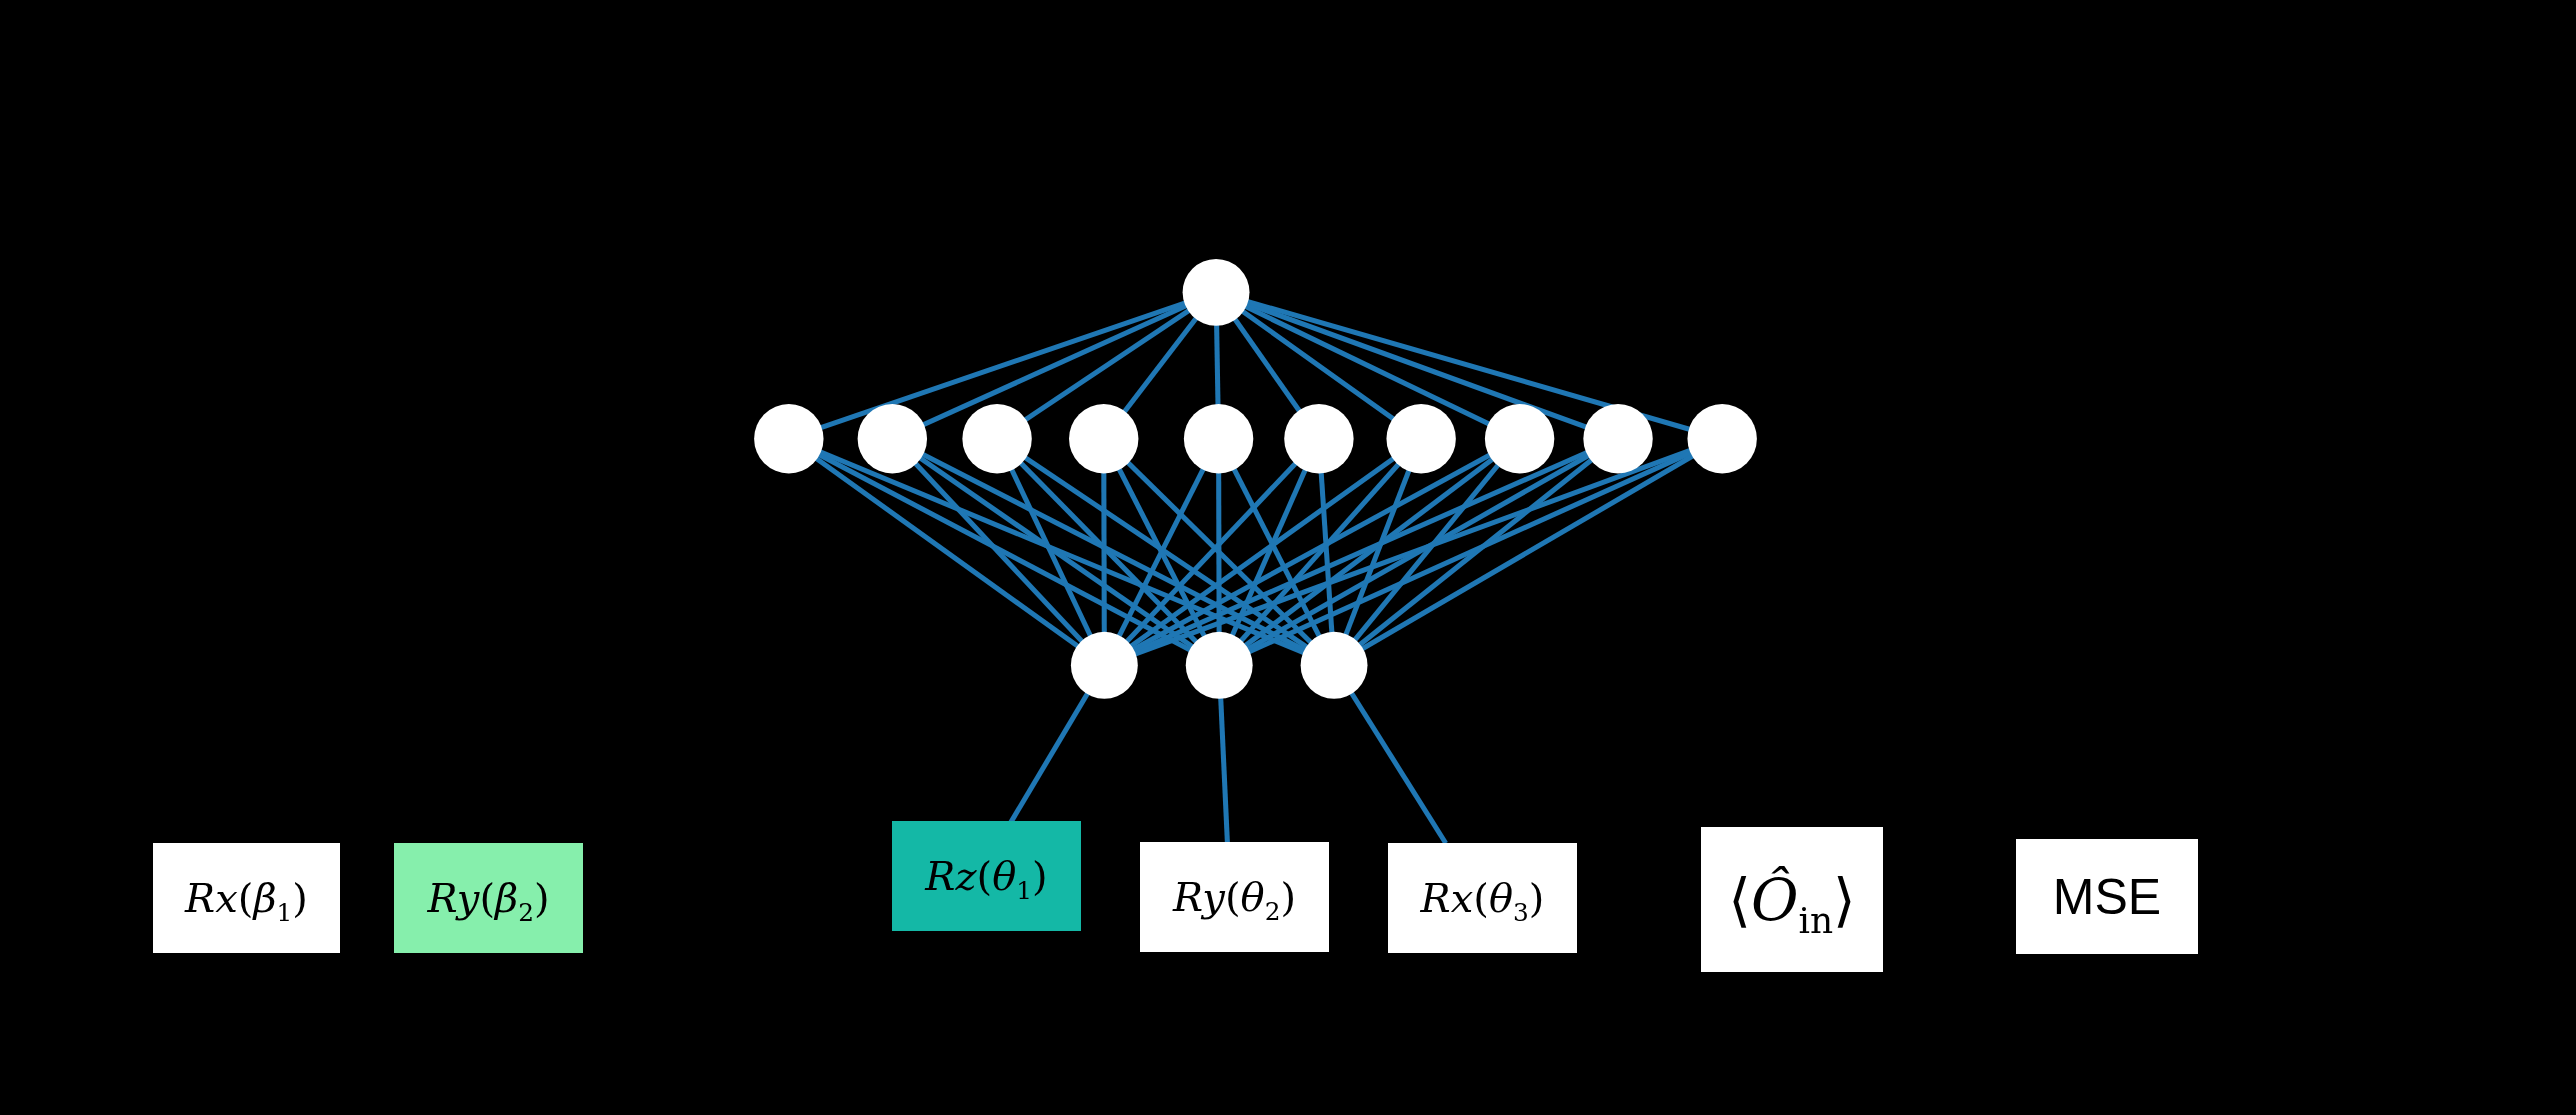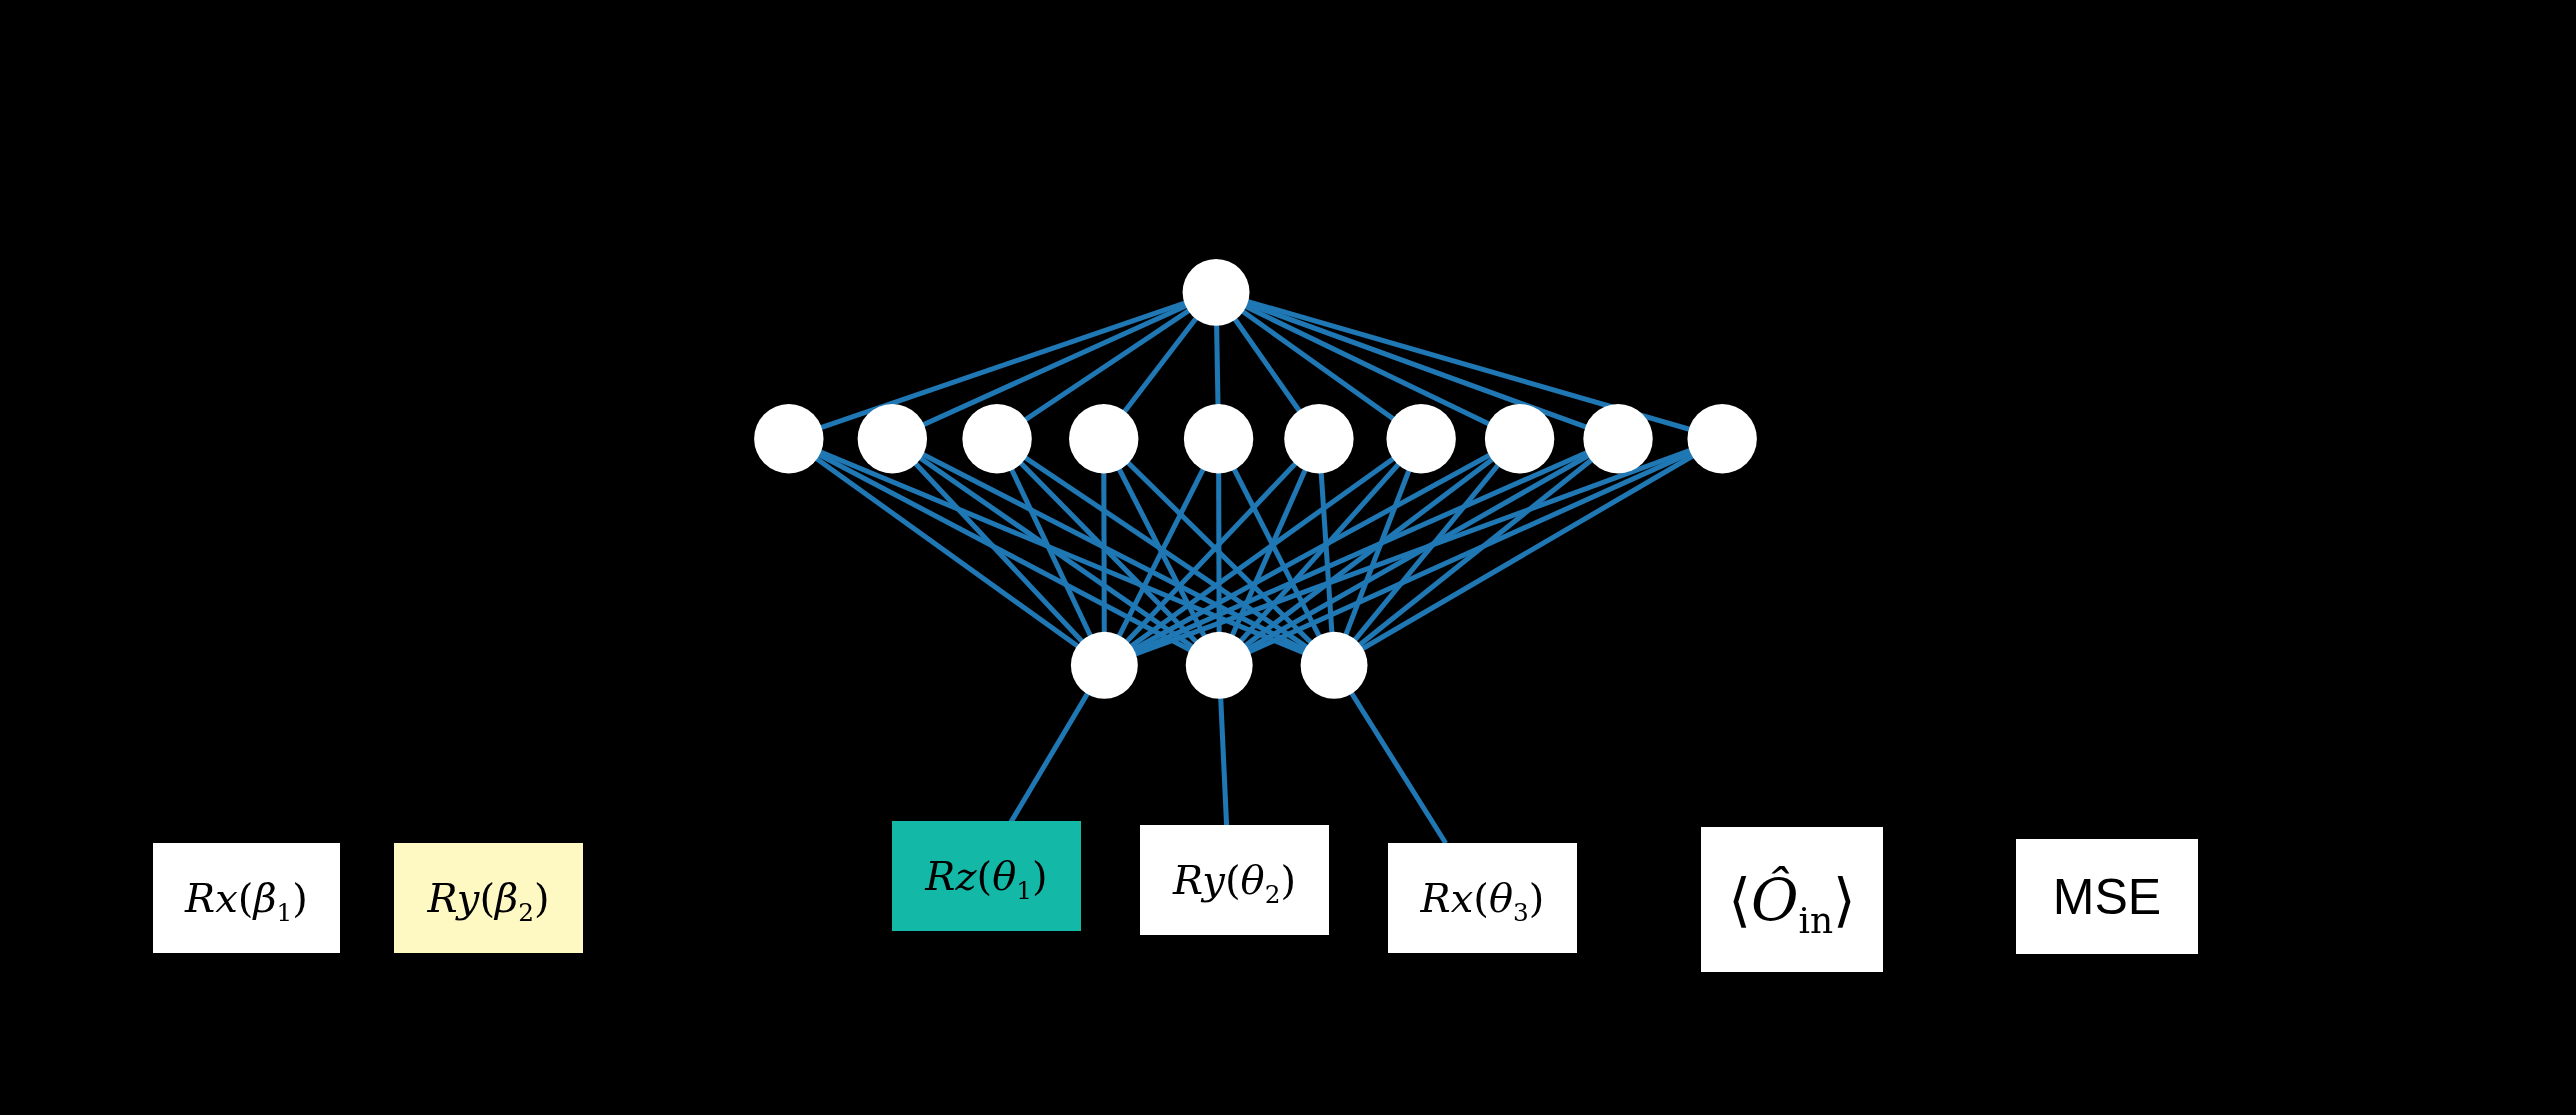--- a/index.html
+++ b/index.html
@@ -123,7 +123,7 @@
       <div class="box gate" style="left: 153px; top: 843px; width: 187px; height: 110px; background: rgb(255, 255, 255); color: rgb(0, 0, 0);">
         <span class="lbl"><span style="font-style: italic;">Rx</span><span>(</span><span style="font-style: italic;">β</span><sub>1</sub><span>)</span></span>
       </div>
-      <div class="box gate" style="left: 394px; top: 843px; width: 189px; height: 110px; background: #fef9c3; color: rgb(0, 0, 0); text-align: right;">
+      <div class="box gate" style="left: 394px; top: 843px; width: 189px; height: 110px; background: #86efac; color: rgb(0, 0, 0); text-align: right;">
         <span class="lbl"><span style="font-style: italic;">Ry</span><span>(</span><span style="font-style: italic;">β</span><sub>2</sub><span>)</span></span>
       </div>
       <div class="box gate" style="left: 892px; top: 821px; width: 189px; height: 110px; background: #14b8a6; color: rgb(0, 0, 0);">

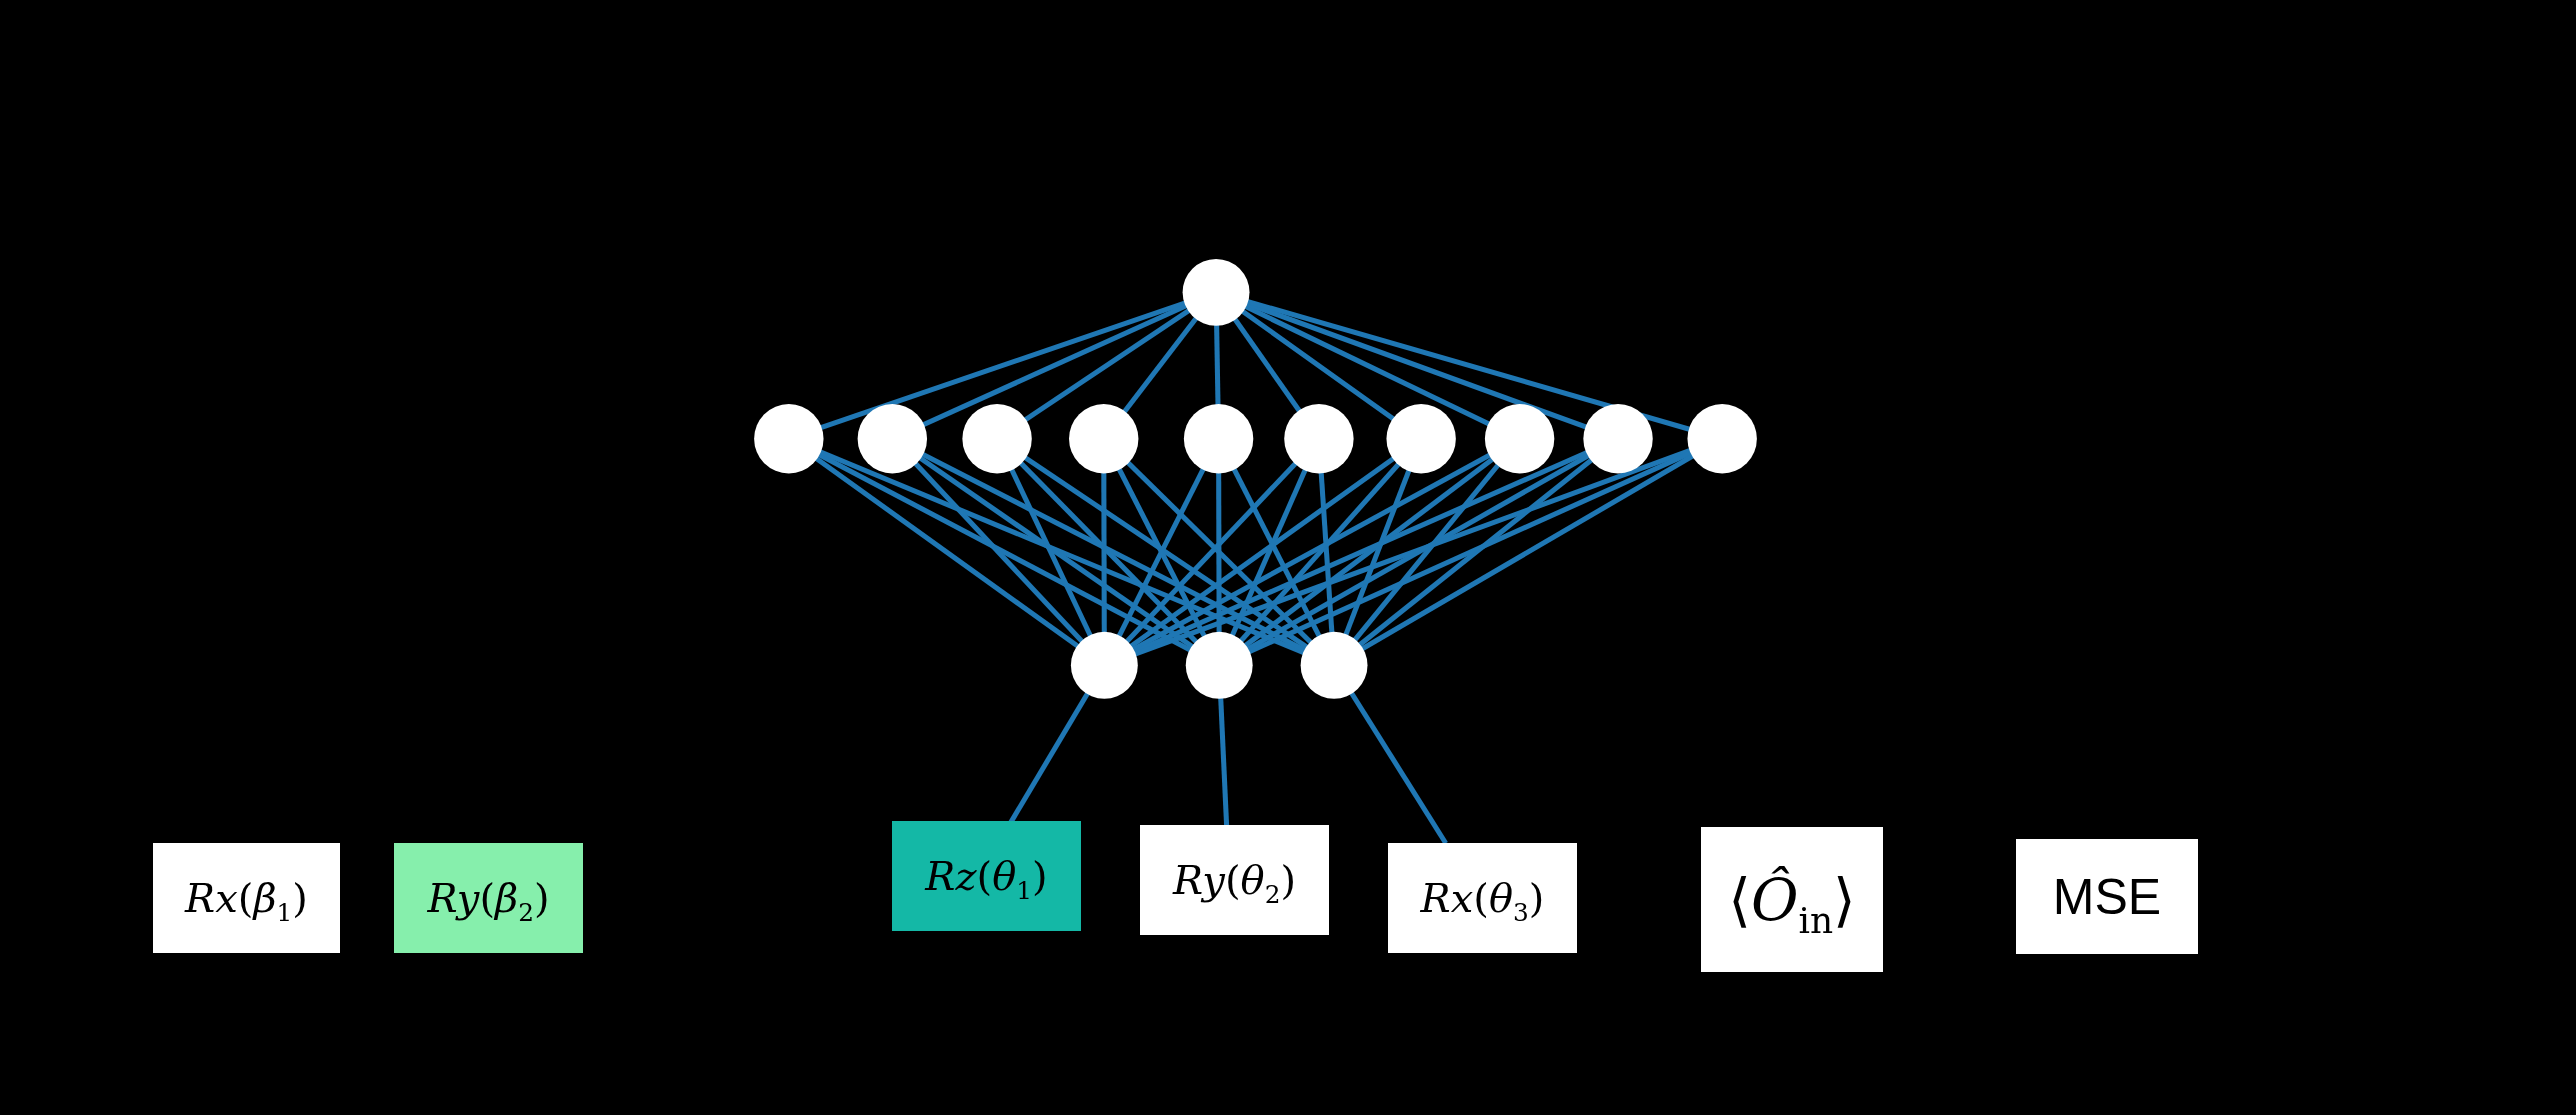--- a/index.html
+++ b/index.html
@@ -129,7 +129,7 @@
       <div class="box gate" style="left: 892px; top: 821px; width: 189px; height: 110px; background: #14b8a6; color: rgb(0, 0, 0);">
         <span class="lbl"><span style="font-style: italic;">Rz</span><span>(</span><span style="font-style: italic;">θ</span><sub>1</sub><span>)</span></span>
       </div>
-      <div class="box gate" style="left: 1140px; top: 825px; width: 189px; height: 110px; background: rgb(255, 255, 255); color: rgb(0, 0, 0);">
+      <div class="box gate" style="left: 1140px; top: 842px; width: 189px; height: 110px; background: rgb(255, 255, 255); color: rgb(0, 0, 0);">
         <span class="lbl"><span style="font-style: italic;">Ry</span><span>(</span><span style="font-style: italic;">θ</span><sub>2</sub><span>)</span></span>
       </div>
       <div class="box gate" style="left: 1388px; top: 843px; width: 189px; height: 110px; background: rgb(255, 255, 255); color: rgb(0, 0, 0);">

